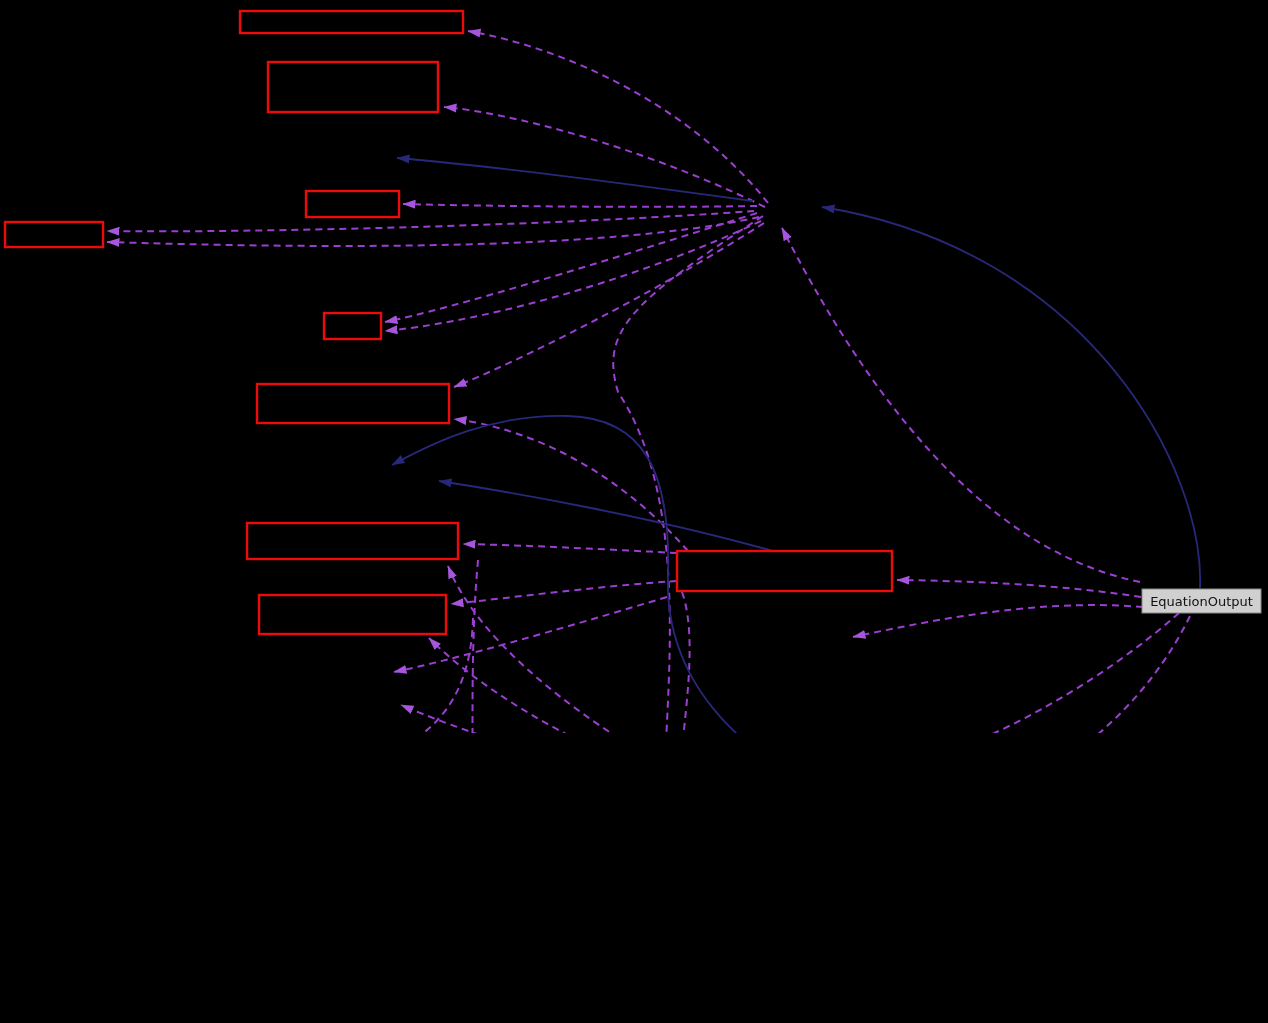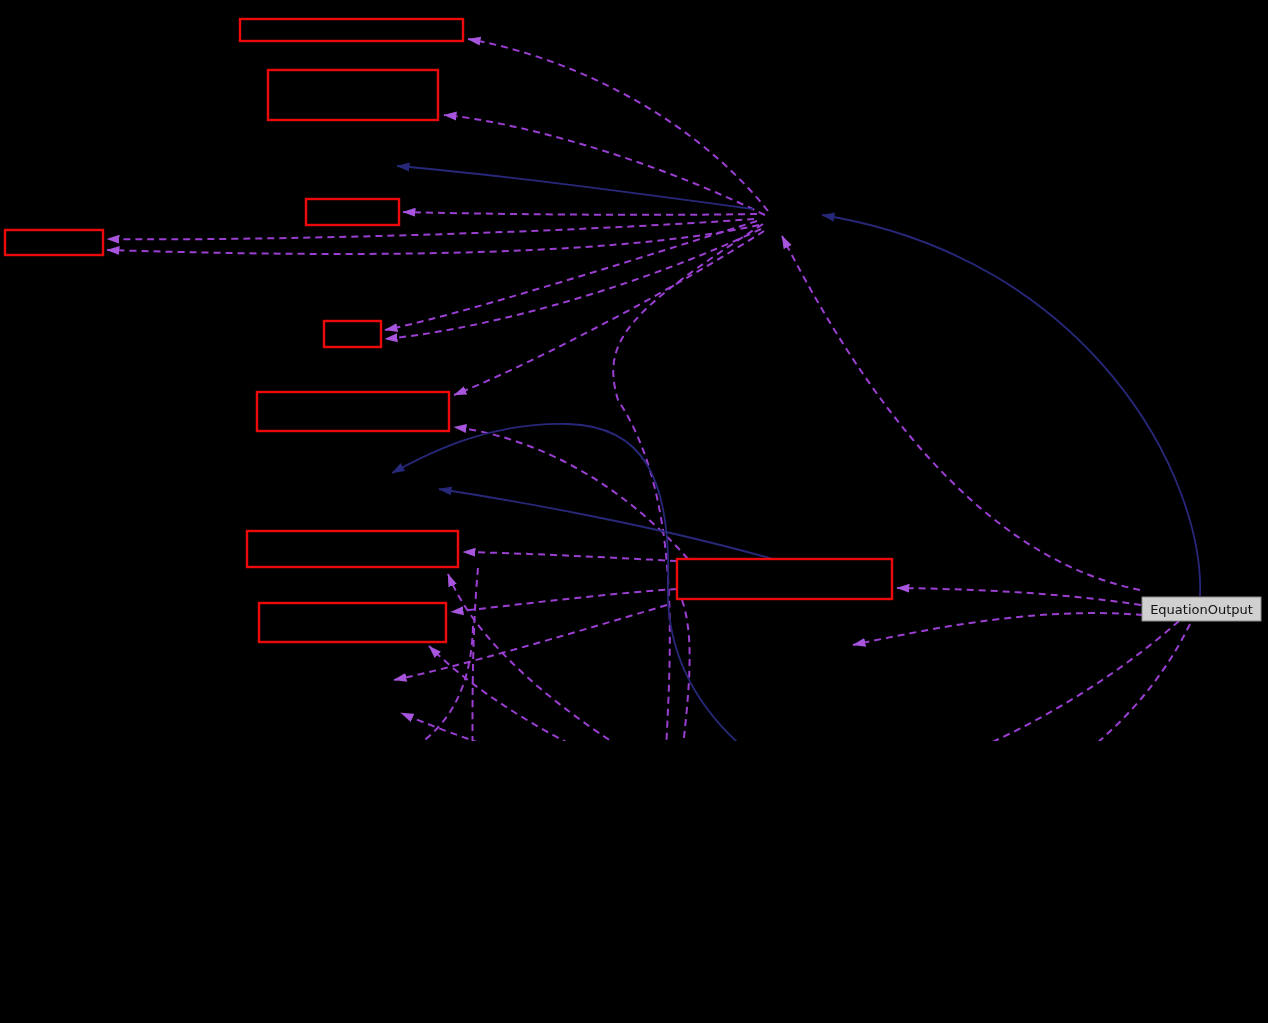--- a/index.html
+++ b/index.html
@@ -14,7 +14,6 @@
     background: #000000;
     overflow: hidden;
     font-family: "DejaVu Sans", "Liberation Sans", sans-serif;
-    margin-top: 8px;
   }
   .canvas svg {
     position: absolute;

